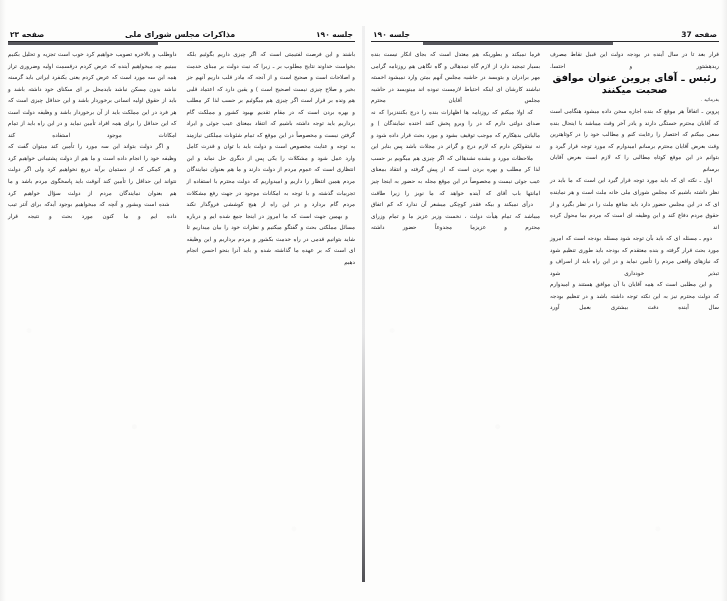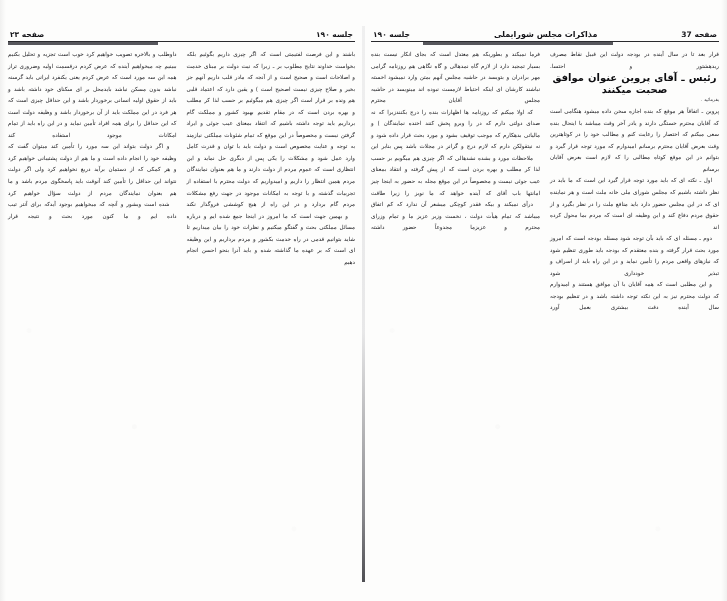--- a/index.html
+++ b/index.html
@@ -153,6 +153,7 @@
 
     <div class="page-header">
       <span class="hdr-item">جلسه ١٩٠</span>
+      <span class="hdr-center">مذاکرات مجلس شورای ملی</span>
       <span class="hdr-item">صفحه ٢٣</span>
     </div>
     <div class="header-rule"></div>

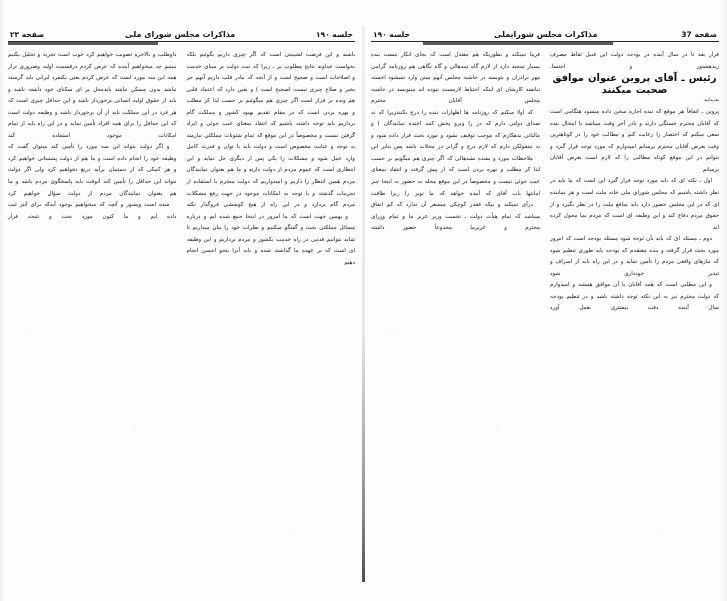--- a/index.html
+++ b/index.html
@@ -182,7 +182,6 @@
 
     <div class="page-header">
       <span class="hdr-item">صفحه 37</span>
-      <span class="hdr-center">مذاکرات مجلس شورایملی</span>
       <span class="hdr-item">جلسه ١٩٠</span>
     </div>
     <div class="header-rule"></div>

